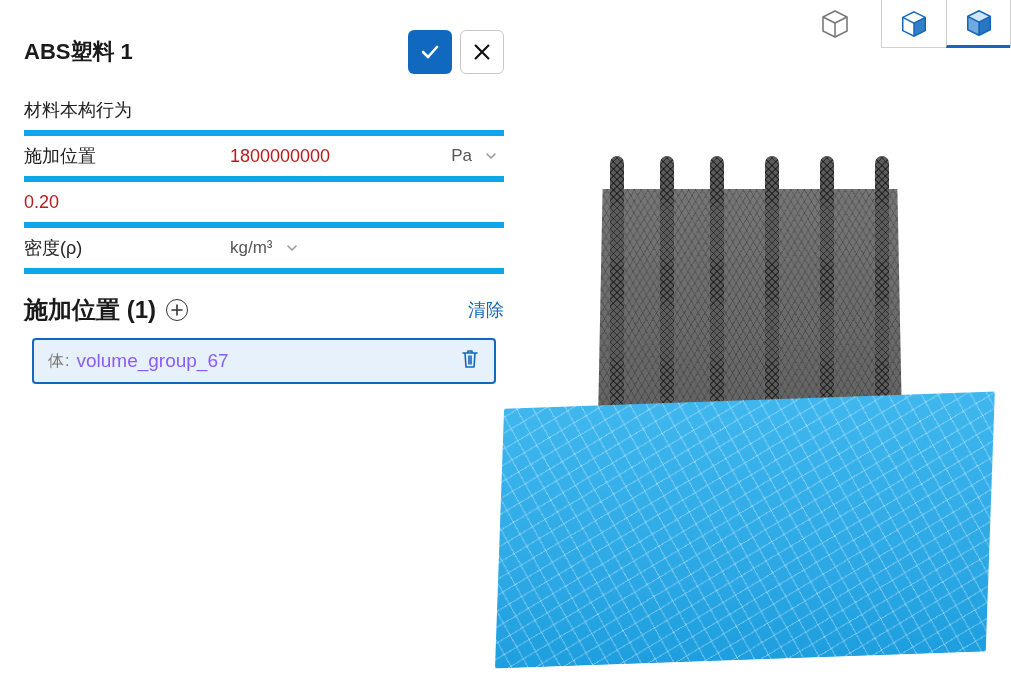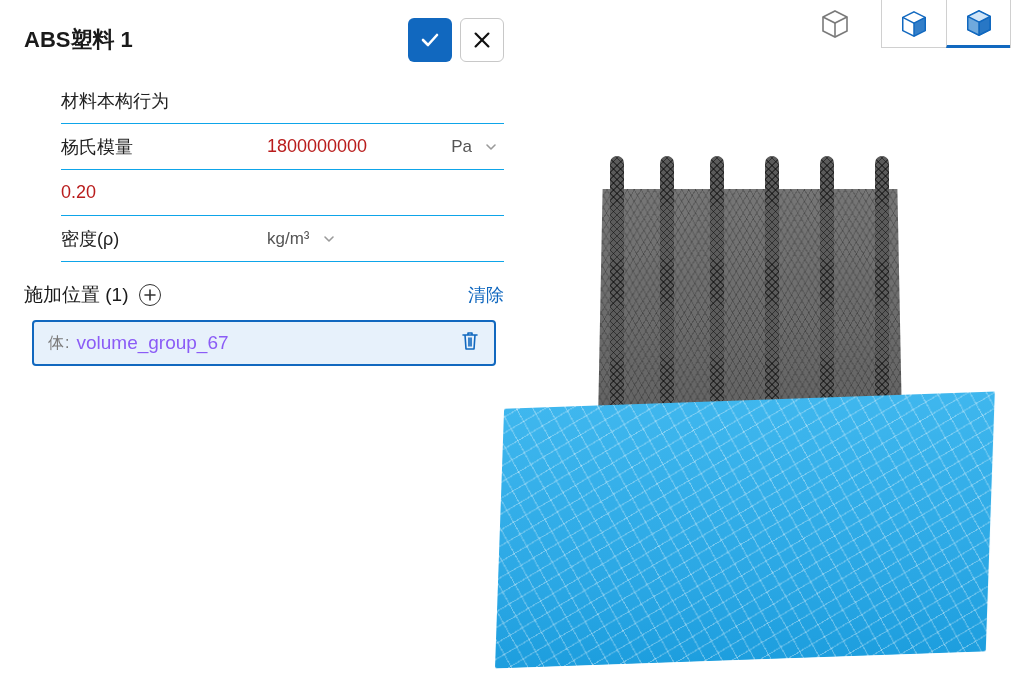--- a/index.html
+++ b/index.html
@@ -49,7 +49,7 @@
   
   .panel {
     position: absolute;
-    left: 12px; top: 4px;
+    left: 12px; top: 16px;
     width: 504px;
     z-index: 30;
   }

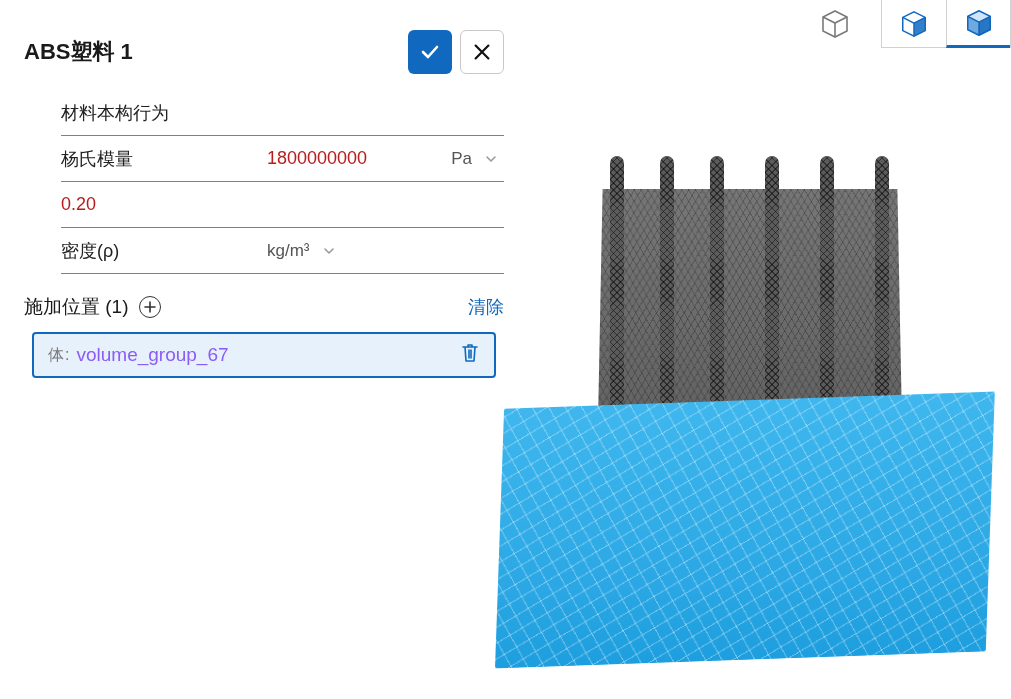--- a/index.html
+++ b/index.html
@@ -81,8 +81,7 @@
     display: flex;
     align-items: center;
     height: 46px;
-    border-bottom: 1px solid #0ea5e9;
-    margin-left: 37px;
+    border-bottom: 6px solid #0ea5e9;
   }
   .prop-label {
     width: 206px;

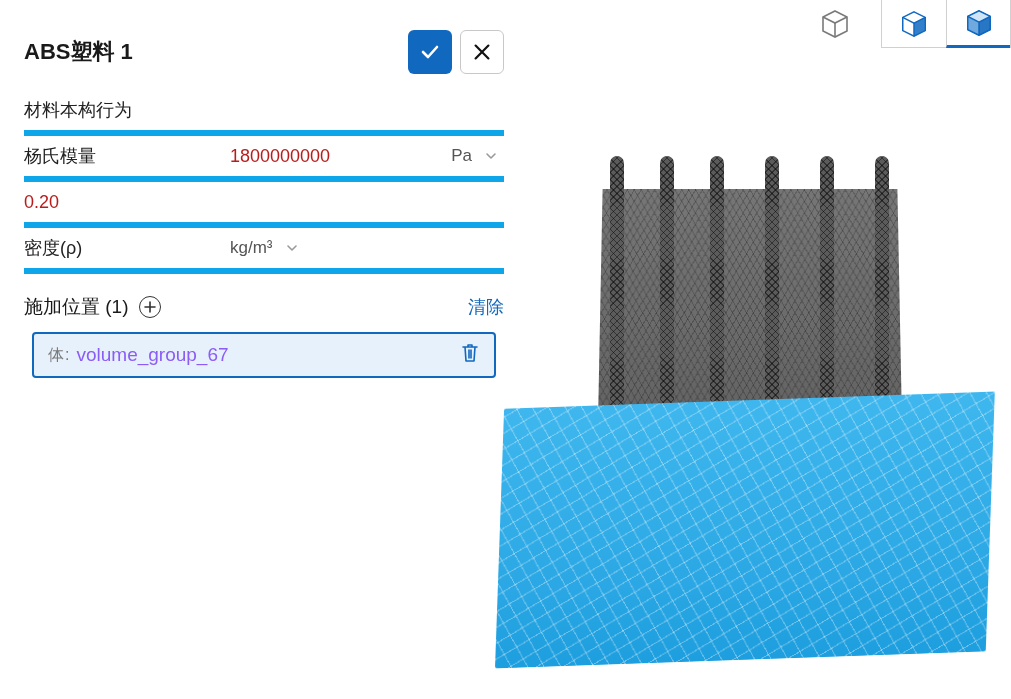--- a/index.html
+++ b/index.html
@@ -248,7 +248,7 @@
         <div class="prop-label">材料本构行为</div>
       </div>
       <div class="prop-row">
-        <div class="prop-label">杨氏模量</div>
+        <div class="prop-label">施加位置</div>
         <div class="prop-value-wrap">
           <div class="prop-value">1800000000</div>
           <div class="prop-unit">Pa</div>

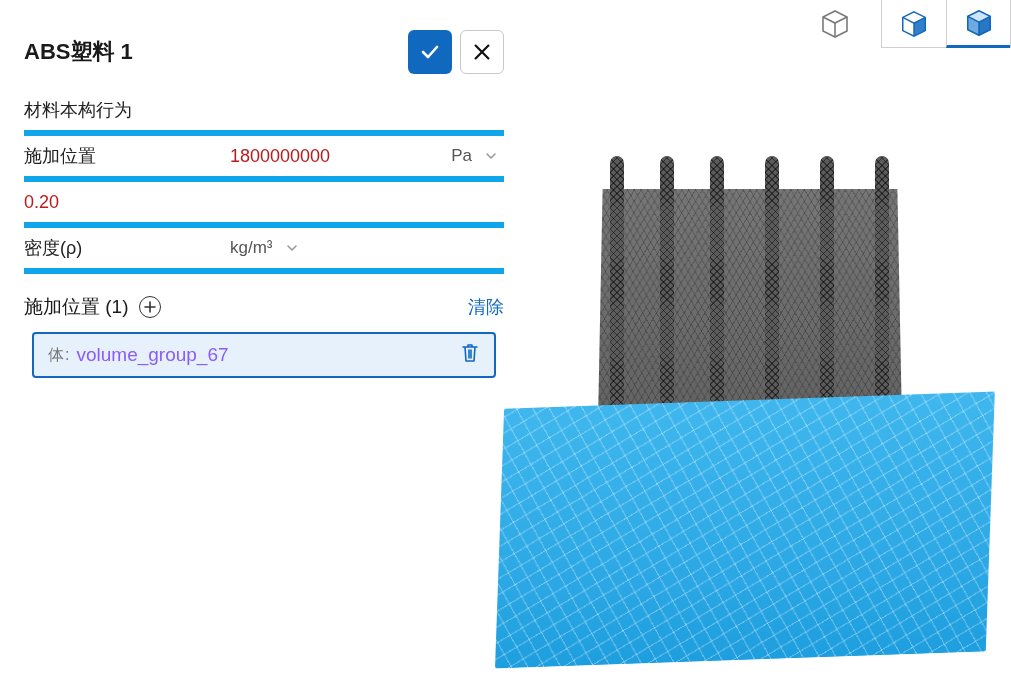--- a/index.html
+++ b/index.html
@@ -118,8 +118,8 @@
     padding: 18px 12px 8px 12px;
   }
   .assign-title {
-    font-size: 19px;
-    font-weight: 400;
+    font-size: 24px;
+    font-weight: 700;
     color: #1a1a1a;
     margin-right: 10px;
   }

